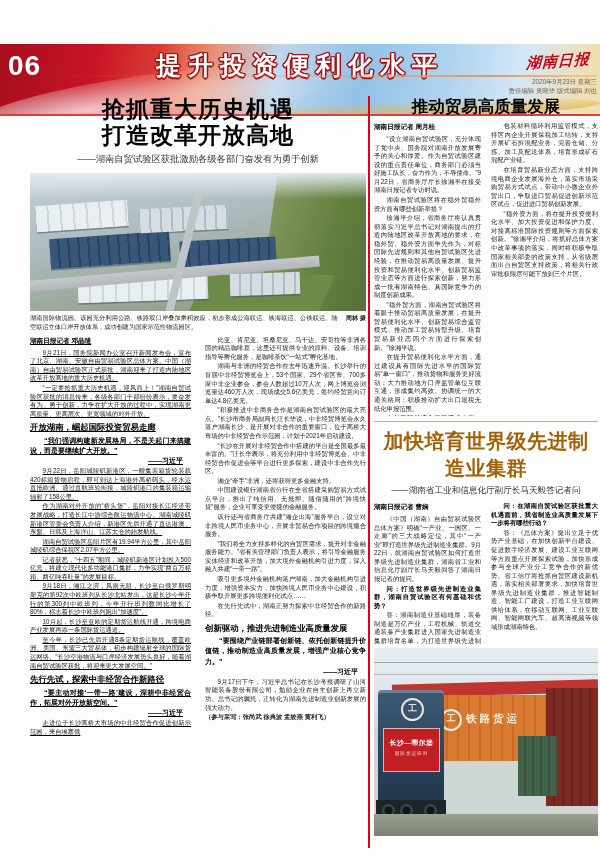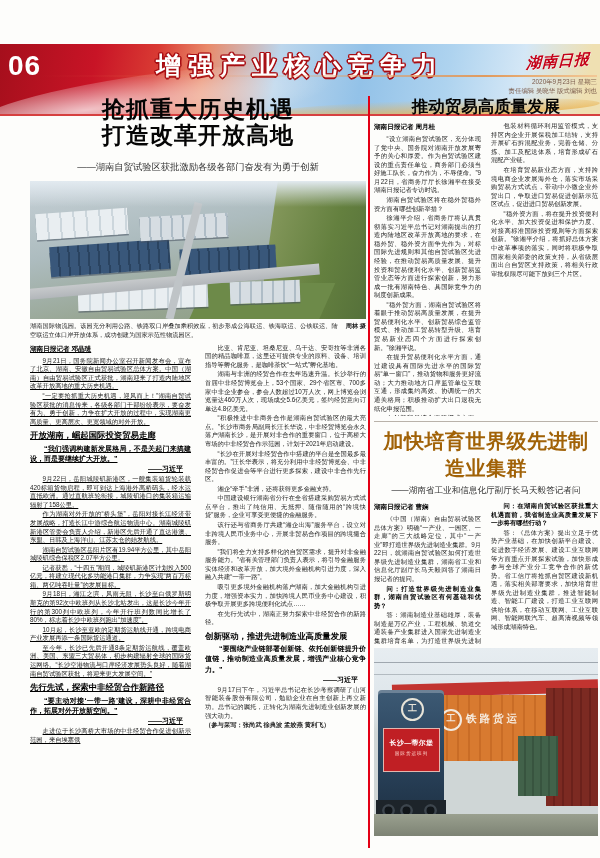--- a/index.html
+++ b/index.html
@@ -118,7 +118,7 @@
     <div class="banner-swoosh"></div>
     <div class="banner-gold"></div>
     <div class="page-num">06</div>
-    <div class="banner-l1">增强产业核心竞争力</div>
+    <div class="banner-l1">提升投资便利化水平</div>
     <div class="masthead">湖南日报</div>
   </div>
 

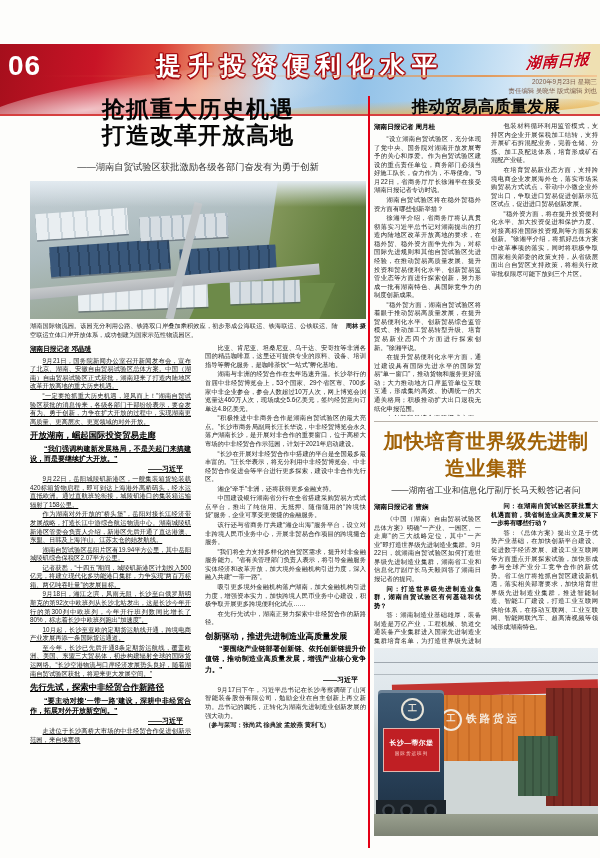--- a/index.html
+++ b/index.html
@@ -47,7 +47,7 @@
   
   .col-left{position:absolute;left:30px;top:96px;width:336px;}
   .l-h{font-size:23px;font-weight:900;line-height:1.14;text-align:center;color:#050505;letter-spacing:1px;}
-  .l-sub{font-size:9.3px;color:#333;text-align:center;margin-top:13px;}
+  .l-sub{font-size:9.3px;color:#333;text-align:center;margin-top:5px;}
   .caption{font-size:6.2px;line-height:1.4;color:#222;text-align:justify;margin-top:3px;}
   .credit{float:right;padding-left:8px;font-weight:bold;white-space:nowrap;}
   .l-body{position:relative;height:506px;margin-top:4px;overflow:hidden;}

